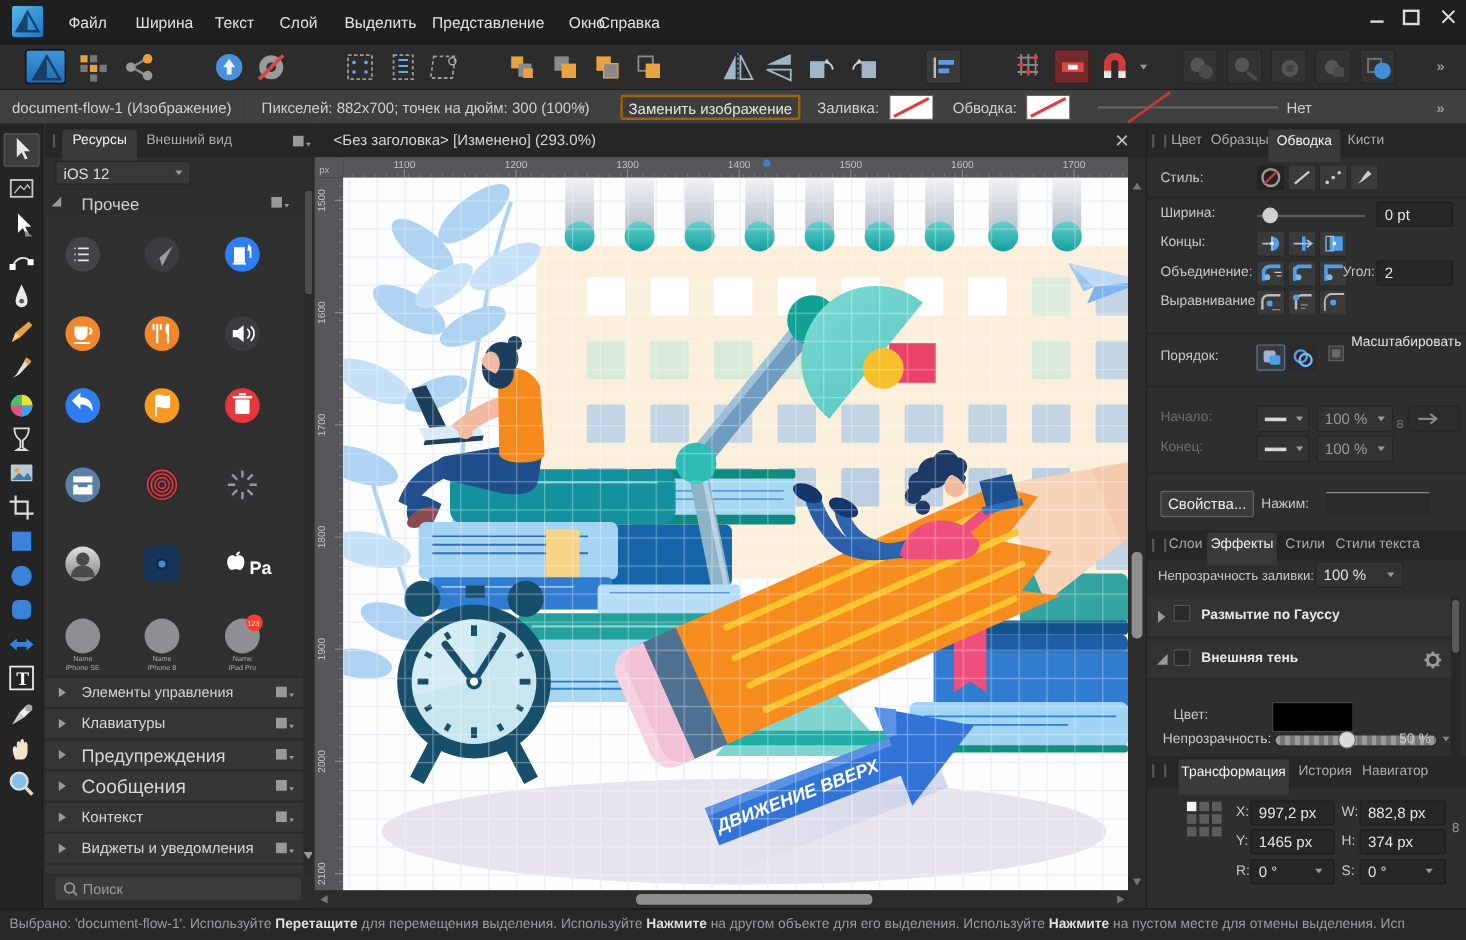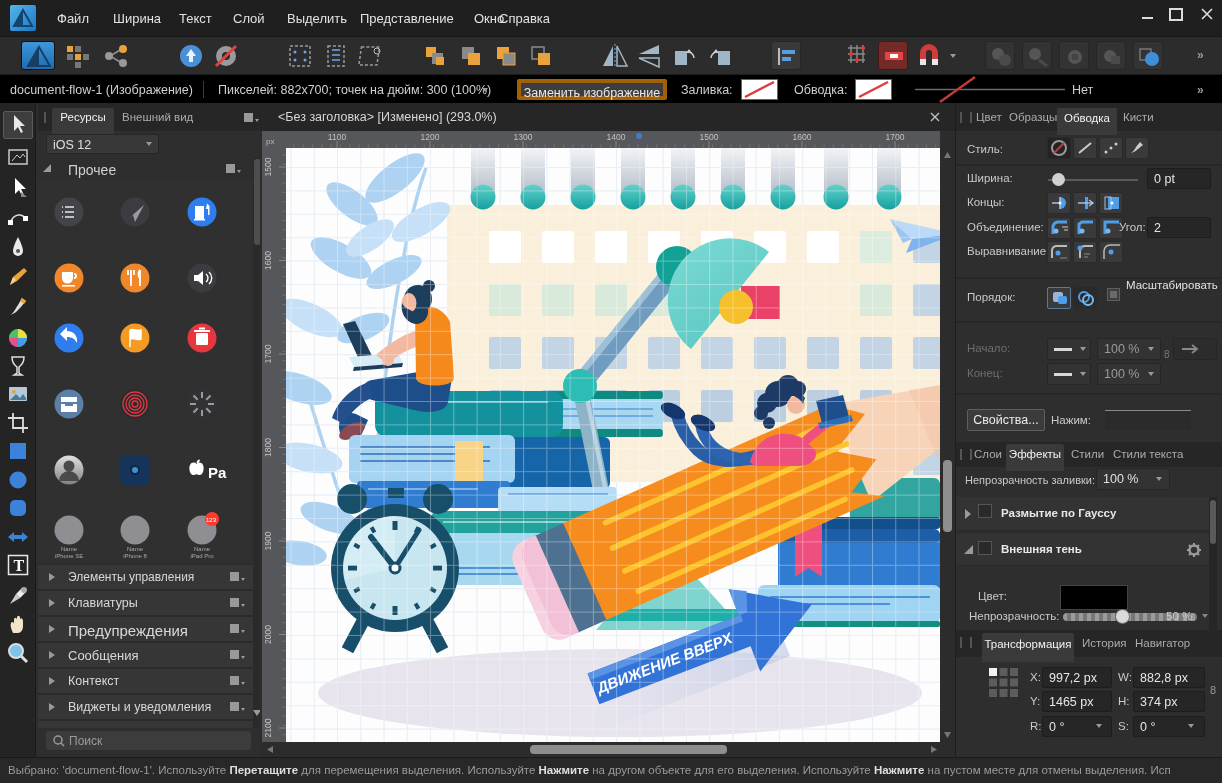--- a/index.html
+++ b/index.html
@@ -11,7 +11,7 @@
 #toolbar{left:0;top:36px;width:1222px;height:38px;background:#2c2c2c;border-top:1px solid #171717;box-sizing:border-box;}
 .tbtn{position:absolute;top:4px;width:30px;height:29px;background:#393939;border:1px solid #262626;border-radius:3px;box-sizing:border-box;}
 .tbtn svg{position:absolute;left:2px;top:2px;}
-#ctxbar{left:0;top:74px;width:1222px;height:29px;background:#000000;border-top:1px solid #1a1a1a;box-sizing:border-box;}
+#ctxbar{left:0;top:74px;width:1222px;height:29px;background:#404040;border-top:1px solid #1a1a1a;box-sizing:border-box;}
 .ctxt{position:absolute;top:8px;font-size:12.5px;color:#cfcfcf;}
 #statusbar{left:0;top:757px;width:1222px;height:26px;background:#282828;border-top:1px solid #1a1a1a;box-sizing:border-box;color:#9a9aa0;font-size:11.5px;}
 #statusbar b{color:#dfdfdf;font-weight:bold;}

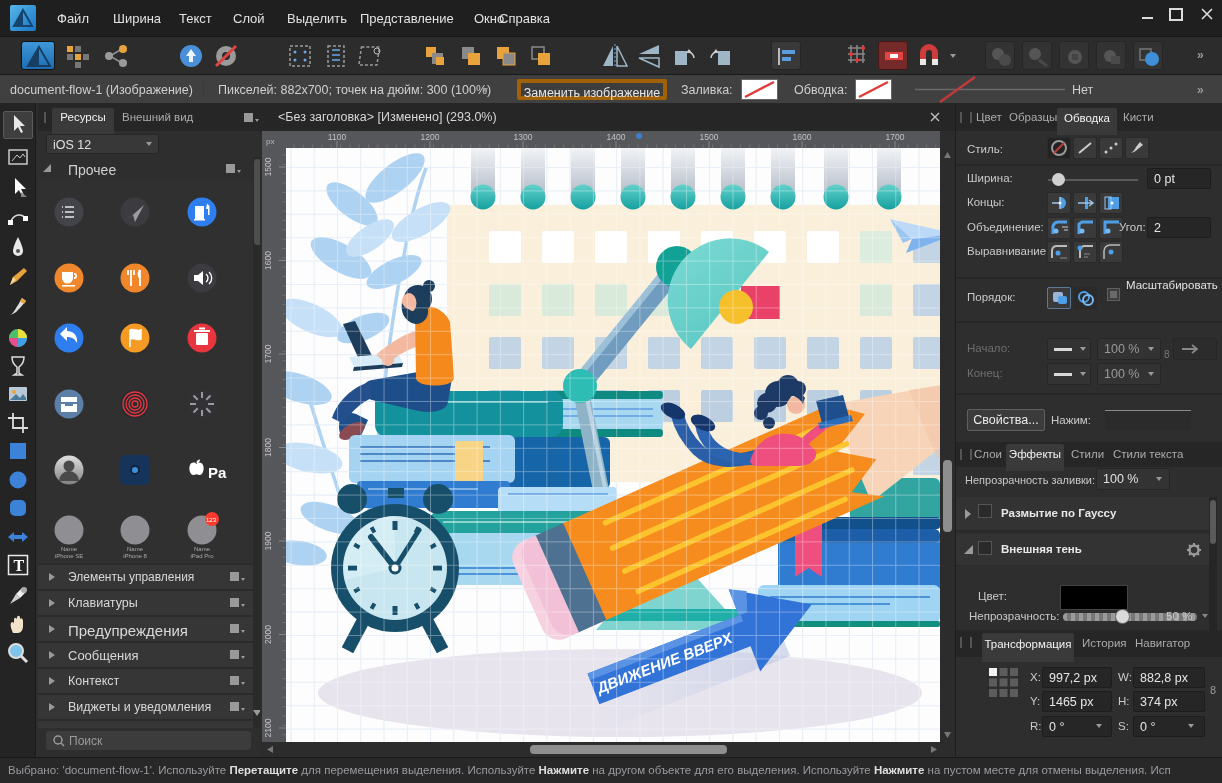--- a/index.html
+++ b/index.html
@@ -205,7 +205,7 @@
  <div class="abs" style="left:203px;top:6px;width:1px;height:17px;background:#3a3a3a"></div>
  <span class="ctxt" style="left:218px">Пикселей: 882x700; точек на дюйм: 300 (100%)</span>
  <div class="caret" style="left:482px;top:13px"></div>
- <div class="abs" style="left:517px;top:4px;width:150px;height:21px;background:#3d3d3d;border:4px solid #a16207;border-radius:2px;box-sizing:border-box;text-align:center;font-size:12.5px;color:#e8e8e8;padding-top:3px">Заменить изображение</div>
+ <div class="abs" style="left:517px;top:4px;width:150px;height:21px;background:#3d3d3d;border:2px solid #a16207;border-radius:2px;box-sizing:border-box;text-align:center;font-size:12.5px;color:#e8e8e8;padding-top:3px">Заменить изображение</div>
  <span class="ctxt" style="left:681px">Заливка:</span>
  <svg class="abs" style="left:741px;top:4px" width="37" height="21">
       <rect x="0.5" y="0.5" width="36" height="20" fill="#fff" stroke="#666"></rect>

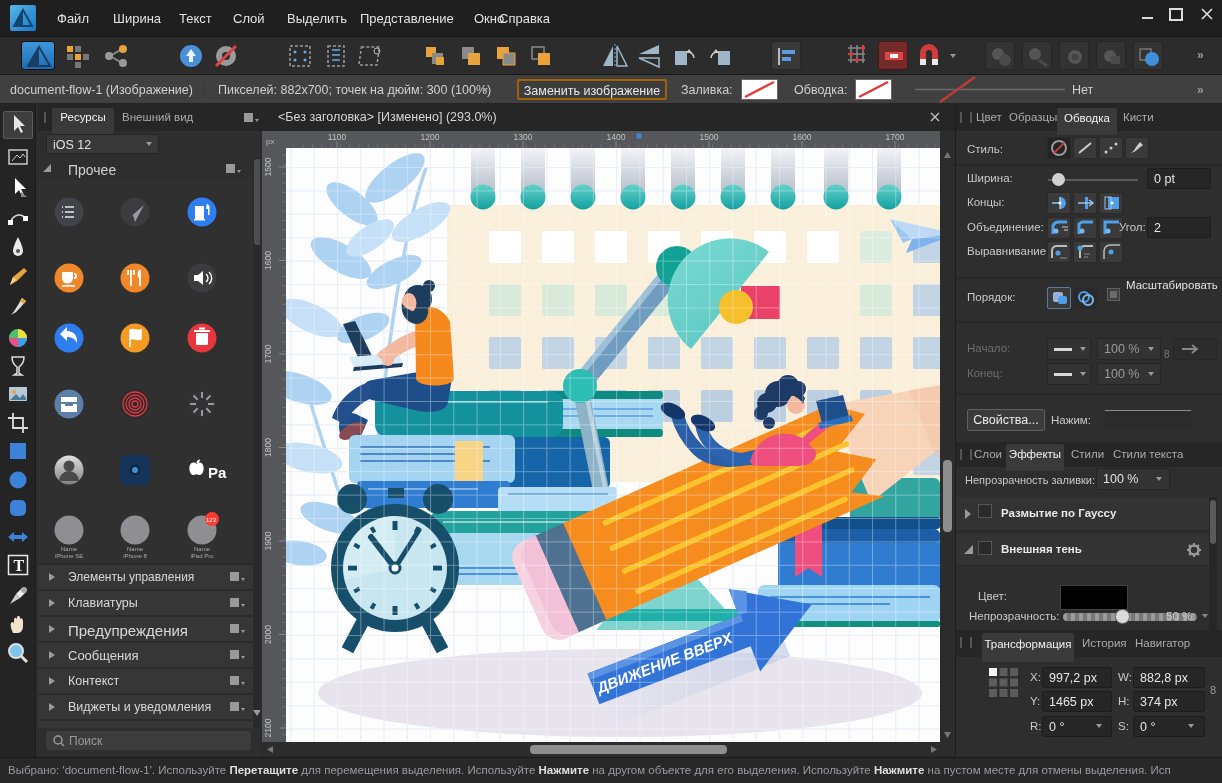--- a/index.html
+++ b/index.html
@@ -445,7 +445,7 @@
       <svg class="abs" style="left:10px;top:547px" width="8" height="10">
         <path d="M1 1 L7 5 L1 9 Z" fill="#9a9a9a"></path>
       </svg>
-      <div class="lbl" style="left:30px;top:545px;font-size:13px;color:#d8d8d8">Сообщения</div>
+      <div class="lbl" style="left:30px;top:545px;font-size:16px;color:#d8d8d8">Сообщения</div>
       <svg class="abs" style="left:192px;top:547px" width="16" height="10">
         <rect width="9" height="9" fill="#999"></rect>
         <path d="M11 6 l4 0 l-2 3 Z" fill="#999"></path>

